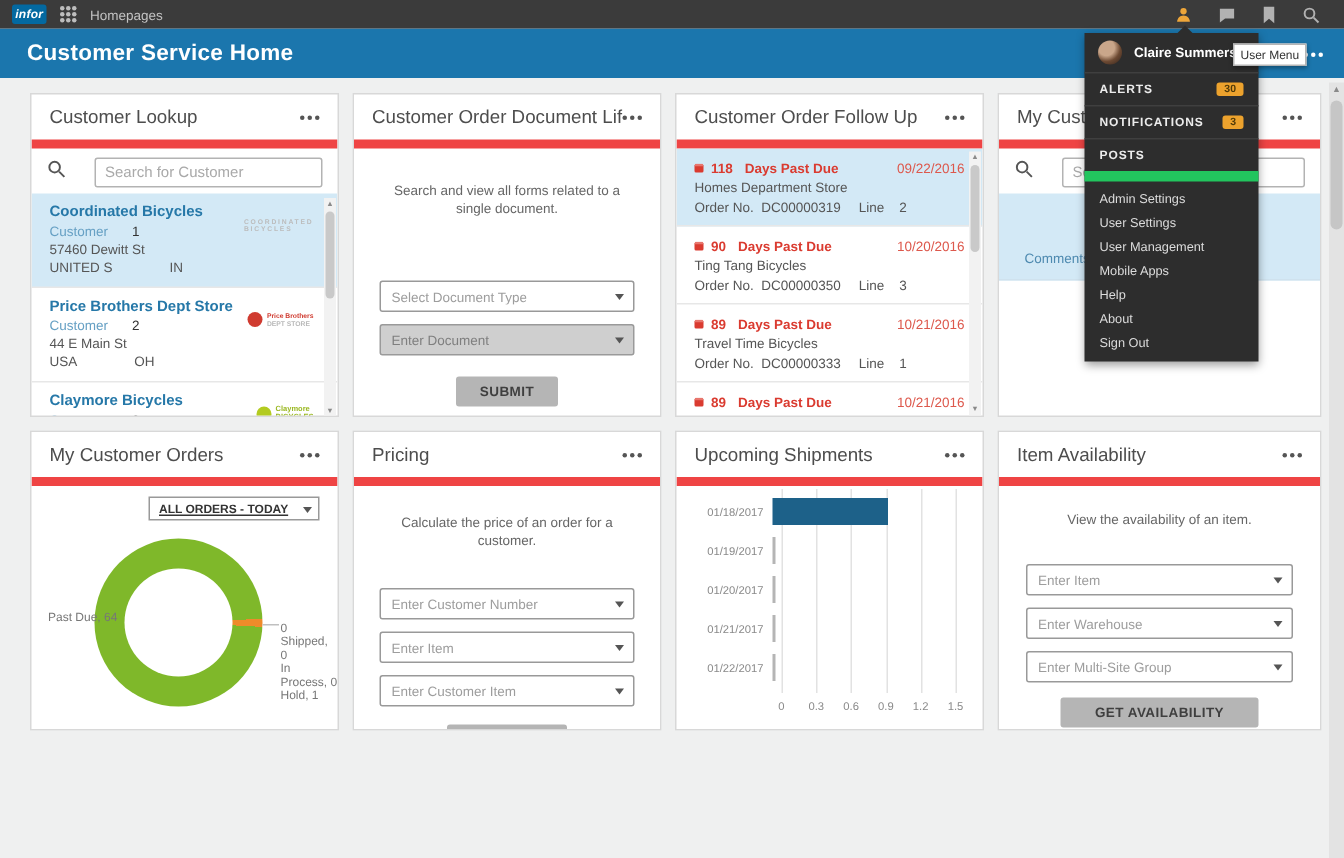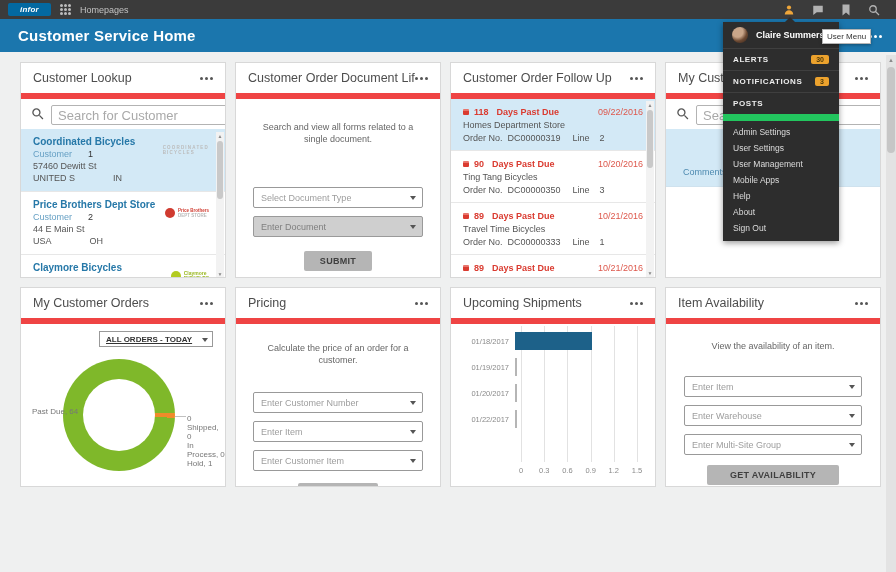--- a/index.html
+++ b/index.html
@@ -12,7 +12,7 @@
   
   .topbar { position:absolute; left:0; top:0; width:896px; height:19px; background:#3b3b3b;
             display:flex; align-items:center; padding:0 8px; z-index:30; }
-  .infor-logo { width:43px; height:13px; background:#0369a1; border-radius:2px; color:#fff;
+  .infor-logo { width:23px; height:13px; background:#0369a1; border-radius:2px; color:#fff;
                 font-size:8px; font-weight:bold; font-style:italic; display:flex; align-items:center;
                 justify-content:center; letter-spacing:.2px; }
   .grid-icon { margin-left:9px; display:grid; grid-template-columns:repeat(3,3px); grid-gap:1px; }

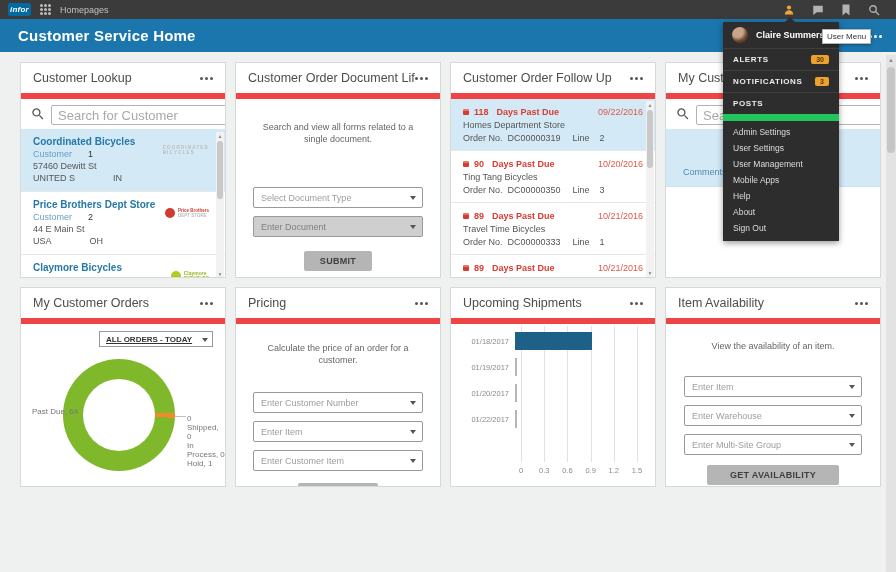--- a/index.html
+++ b/index.html
@@ -46,8 +46,8 @@
   
   .search-row { display:flex; align-items:center; padding:6px 10px 4px 10px; gap:7px; }
   .search-row input { flex:1; height:20px; border:1px solid #b3b3b3; border-radius:2px;
-                      font-size:13px; padding:0 6px; color:#444; outline:none;
-                      font-family:"Liberation Sans",sans-serif; }
+                      font-size:10px; padding:0 6px; color:#444; outline:none;
+                      font-family:"Liberation Sans",sans-serif;margin-left:12px; }
   .search-row input::placeholder { color:#a9a9a9; }
   
   .cust-item { position:relative; padding:7px 12px 6px 12px; border-bottom:1px solid #e7e7e7; }

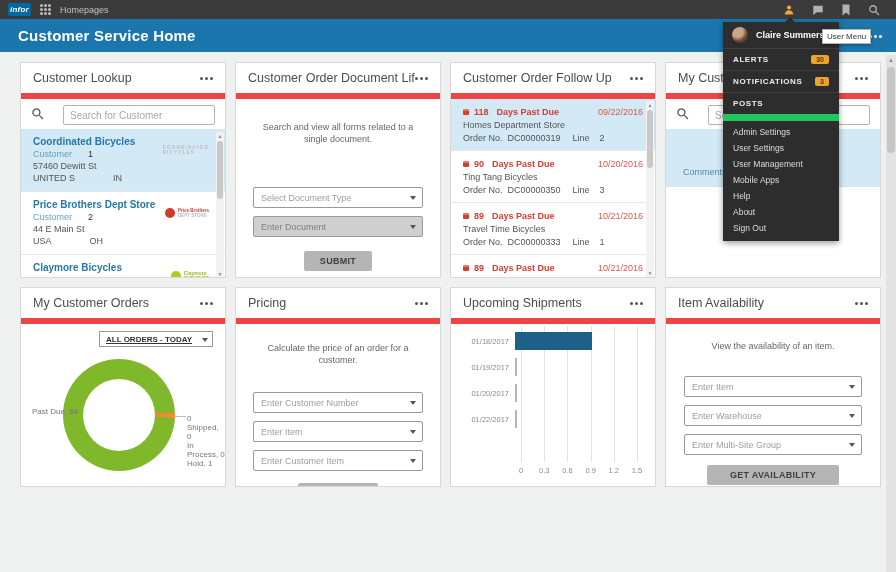--- a/index.html
+++ b/index.html
@@ -469,6 +469,12 @@
               </div>
             </div>
             <div class="bar-row">
+              <div class="bar-label">01/21/2017</div>
+              <div class="bar-track">
+                <div class="bar zero" style="width: 0%;"></div>
+              </div>
+            </div>
+            <div class="bar-row">
               <div class="bar-label">01/22/2017</div>
               <div class="bar-track">
                 <div class="bar zero" style="width: 0%;"></div>

